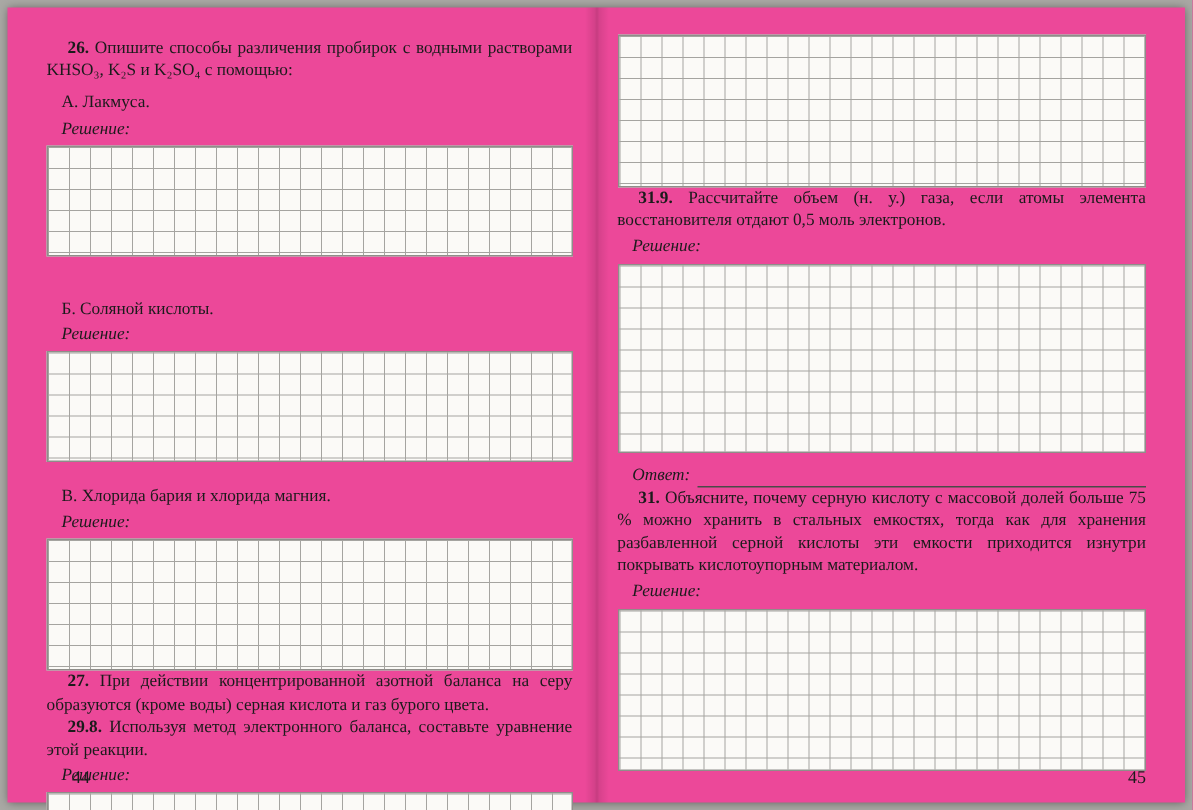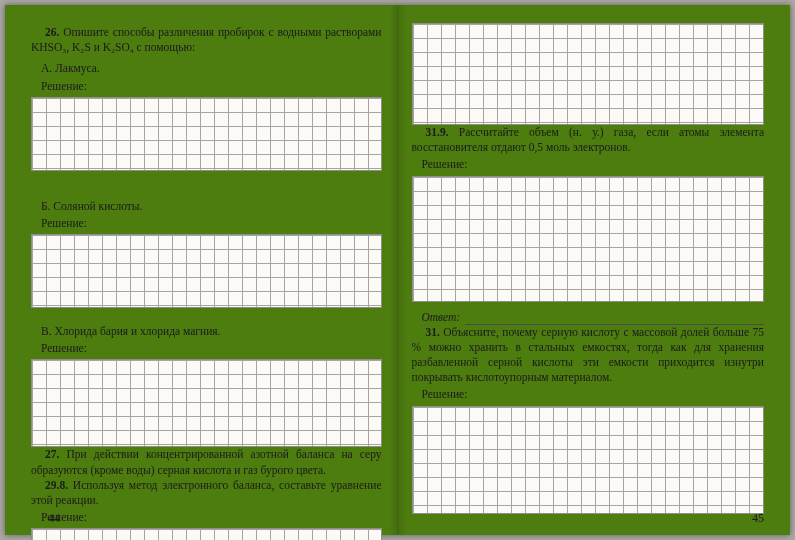--- a/index.html
+++ b/index.html
@@ -20,7 +20,7 @@
     top: 5px;
     right: 5px;
     bottom: 5px;
-    background: #4d7c0f;
+    background: #ec4899;
     display: flex;
     box-shadow: 0 0 6px rgba(0,0,0,0.45);
   }

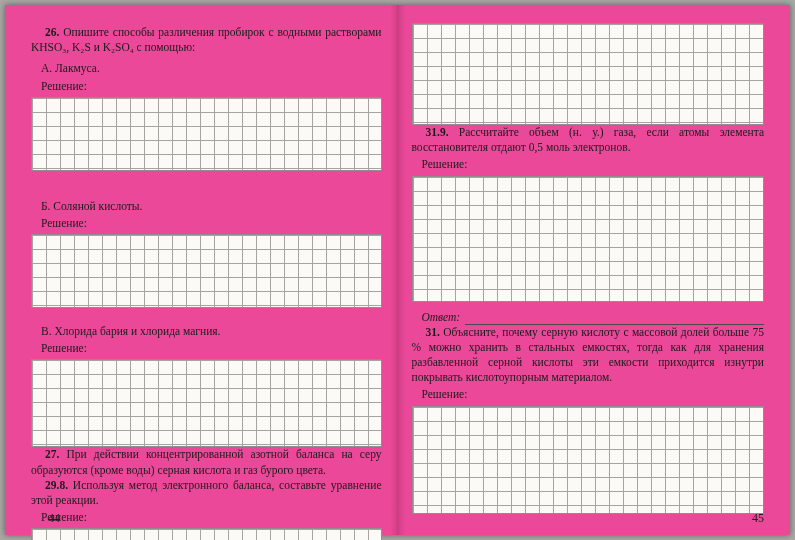--- a/index.html
+++ b/index.html
@@ -63,6 +63,7 @@
     margin: 6px 0 0 10px;
   }
   .solution {
+    font-style: italic;
     margin: 2px 0 3px 10px;
   }
   .grid {

